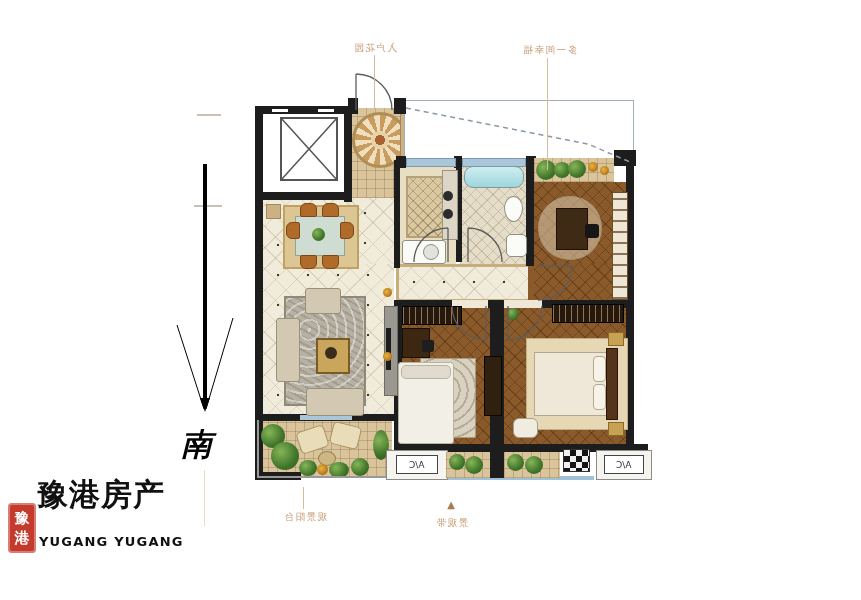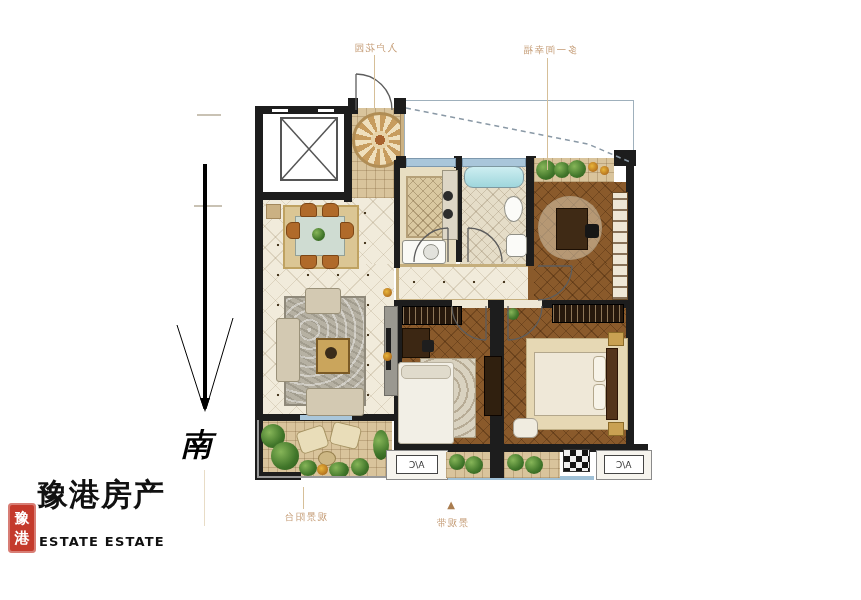--- a/index.html
+++ b/index.html
@@ -277,7 +277,7 @@
   <div>
     <div class="seal" style="left:8px;top:503px;width:28px;height:50px;">豫港</div>
     <div class="cn-name" style="left:37px;top:474px;">豫港房产</div>
-    <div class="en-name" style="left:39px;top:534px;">ESTATE ESTATE</div>
+    <div class="en-name" style="left:39px;top:534px;">YUGANG YUGANG</div>
   </div>
 
 </div>

